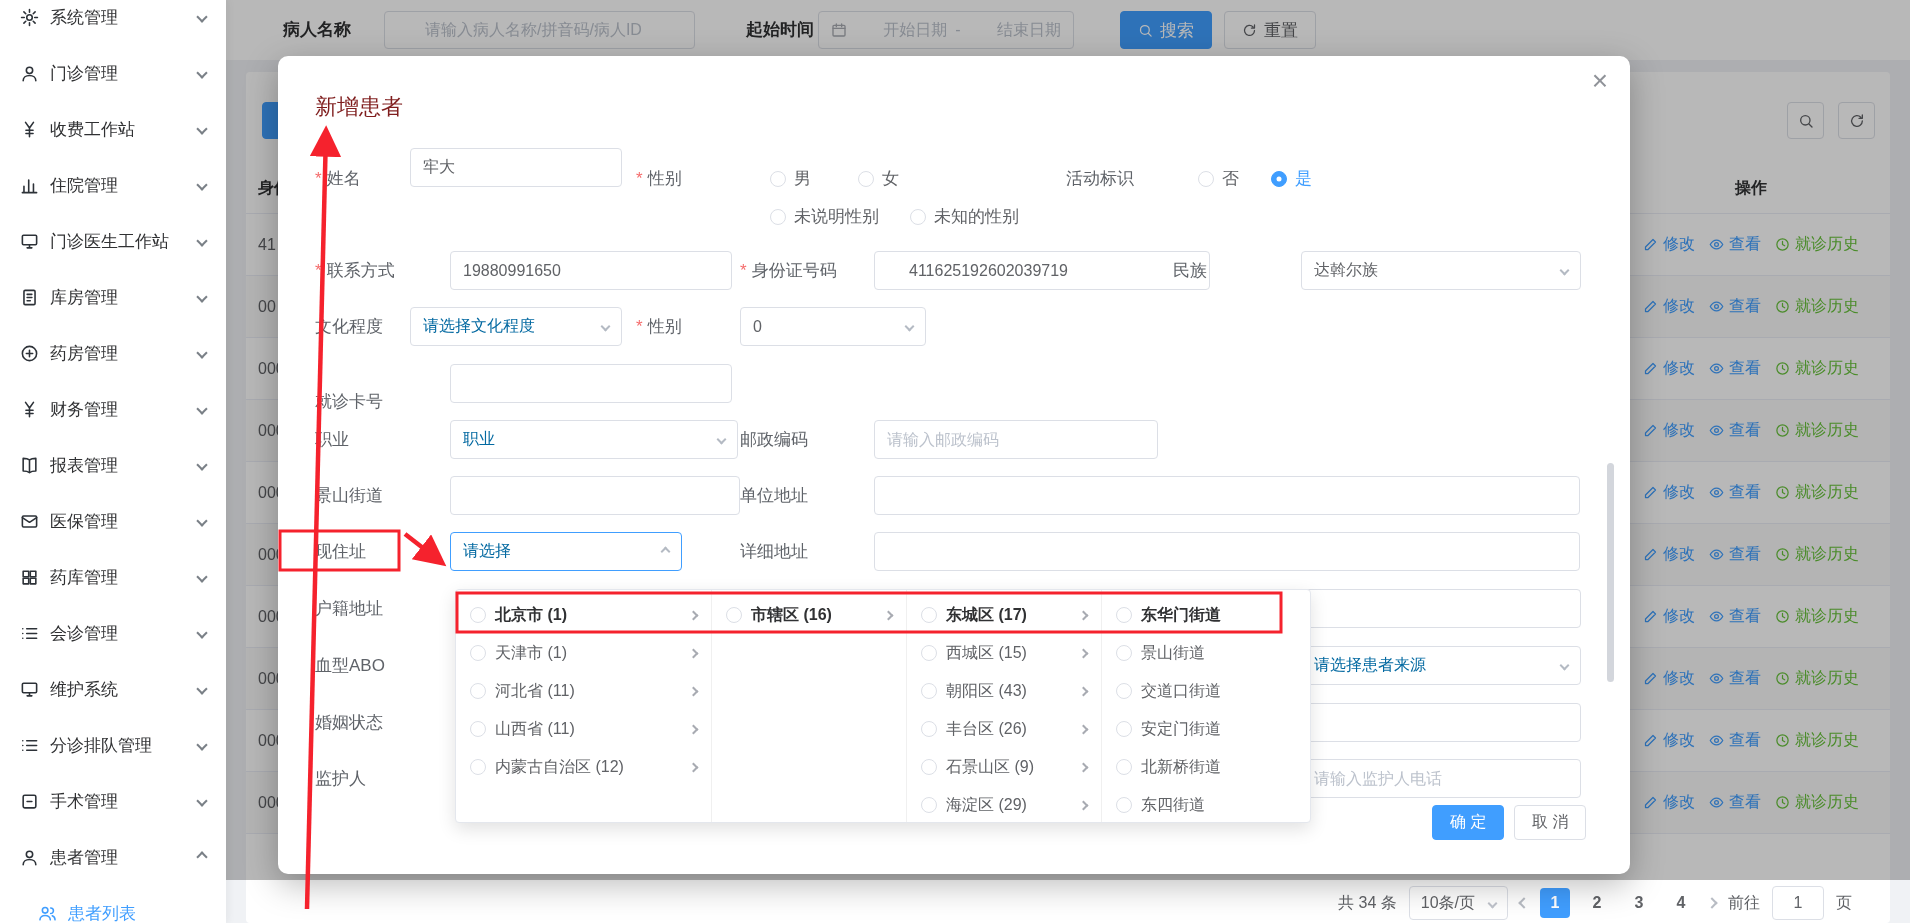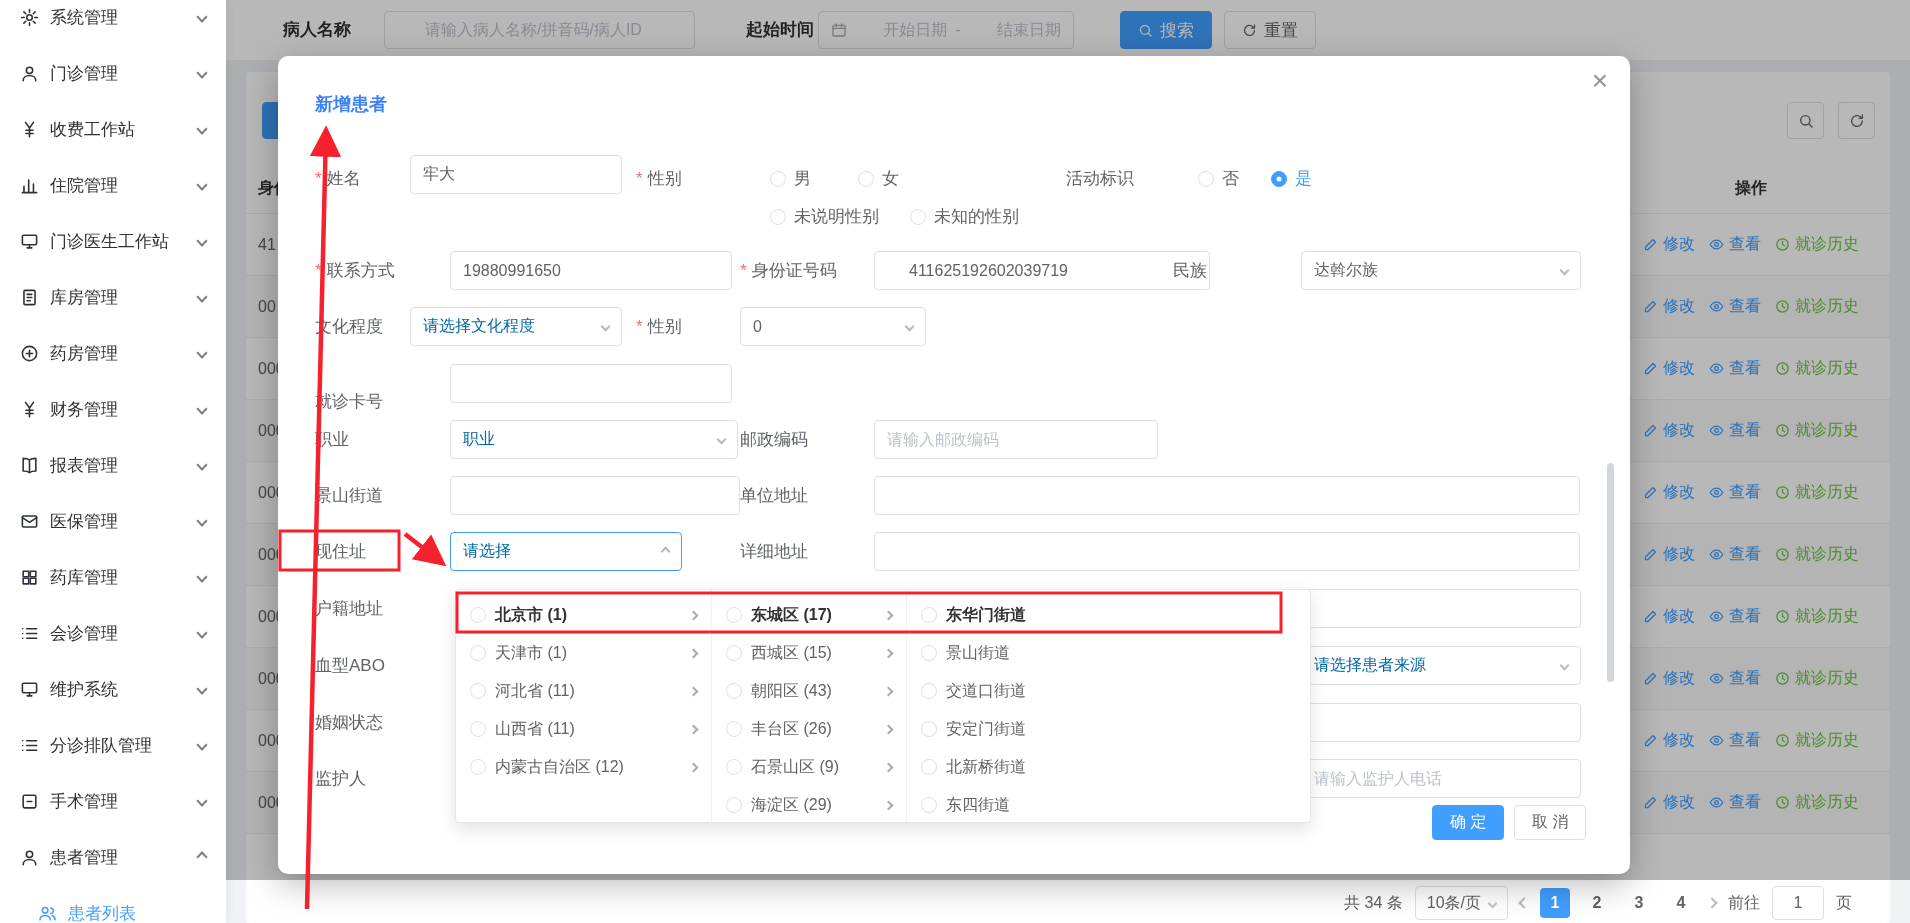--- a/index.html
+++ b/index.html
@@ -54,7 +54,7 @@
 
 .overlay{position:absolute;left:0;top:0;width:100%;height:880px;background:rgba(0,0,0,.28);z-index:60}
 .modal{position:absolute;left:52px;top:56px;width:1352px;height:818px;background:#fff;border-radius:10px;z-index:100;box-shadow:0 10px 34px rgba(0,0,0,.28)}
-.m-title{position:absolute;left:37px;top:36px;font-size:18px;font-weight:700;color:#3b82f6}
+.m-title{position:absolute;left:37px;top:36px;font-size:22px;font-weight:400;color:#7f1d1d}
 .m-close{position:absolute;right:22px;top:8px;font-size:28px;color:#909399;cursor:pointer;line-height:1.2}
 .f-label{position:absolute;height:39px;line-height:39px;font-size:17px;color:#5f6369;white-space:nowrap}
 .f-label.req::before{content:"*";color:#f56c6c;margin-right:5px}

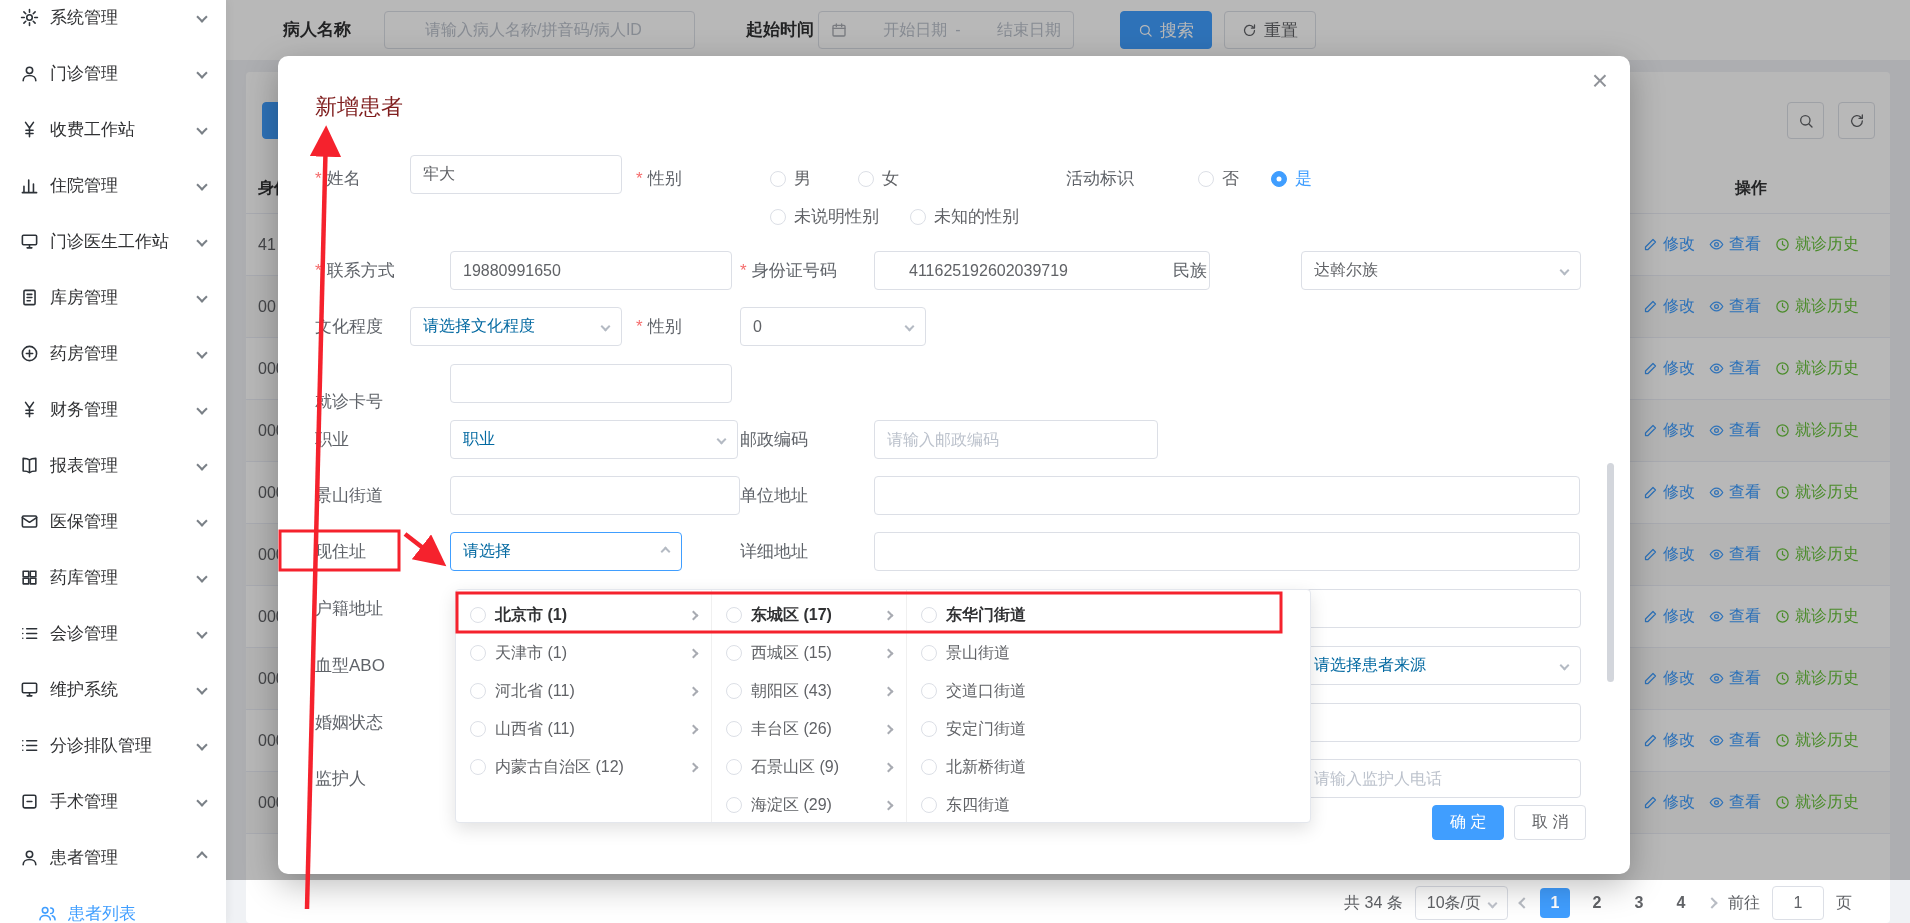--- a/index.html
+++ b/index.html
@@ -587,7 +587,7 @@
       <div class="m-close">×</div>
 
       <span class="f-label req" style="left:37px;top:103px">姓名</span>
-      <input class="f-input" style="left: 132px; top: 99px; width: 212px; font-family: Liberation Mono, monospace;" value="牢大">
+      <input class="f-input" style="left: 132px; top: 92px; width: 212px; font-family: Liberation Mono, monospace;" value="牢大">
       <span class="f-label req" style="left:358px;top:103px">性别</span>
       <div class="radio" style="left:492px;top:103px">
           <span class="r-dot"></span>

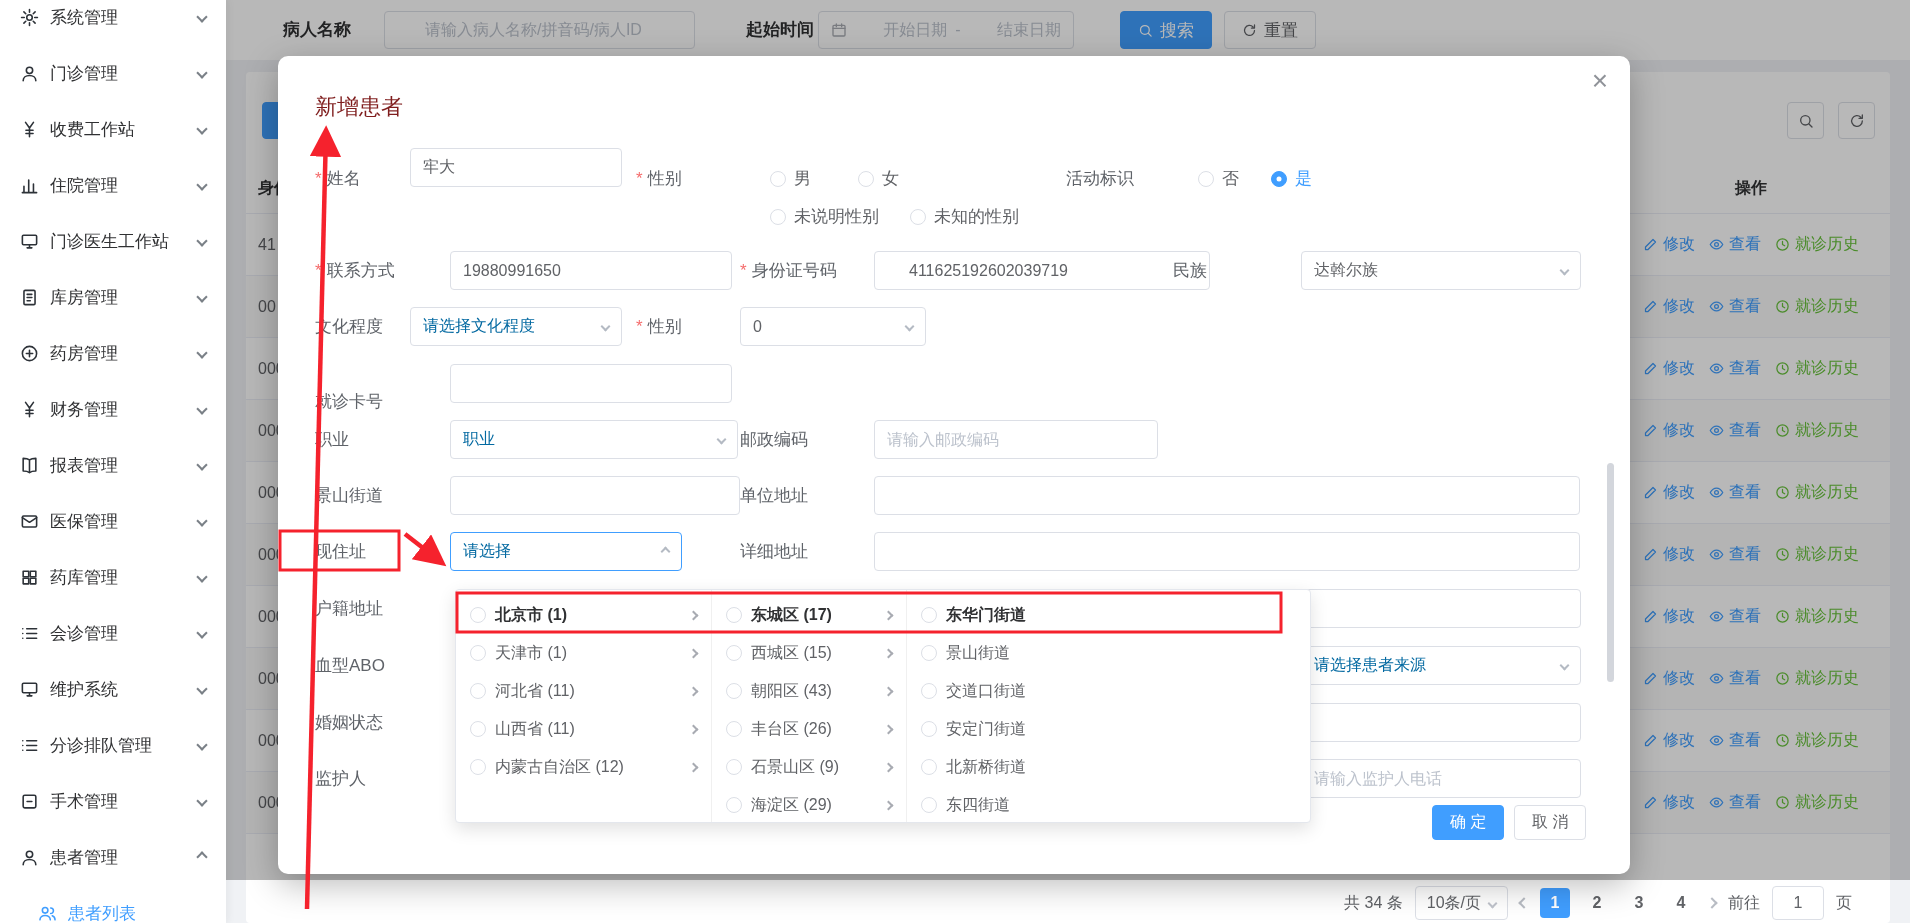--- a/index.html
+++ b/index.html
@@ -706,6 +706,13 @@
         <div class="c-col" style="width:195px">
           <div class="c-item active">
               <span class="r-dot"></span>
+              <span>市辖区 (16)</span>
+              <i class="chev rt"></i>
+            </div>
+        </div>
+        <div class="c-col" style="width:195px">
+          <div class="c-item active">
+              <span class="r-dot"></span>
               <span>东城区 (17)</span>
               <i class="chev rt"></i>
             </div>

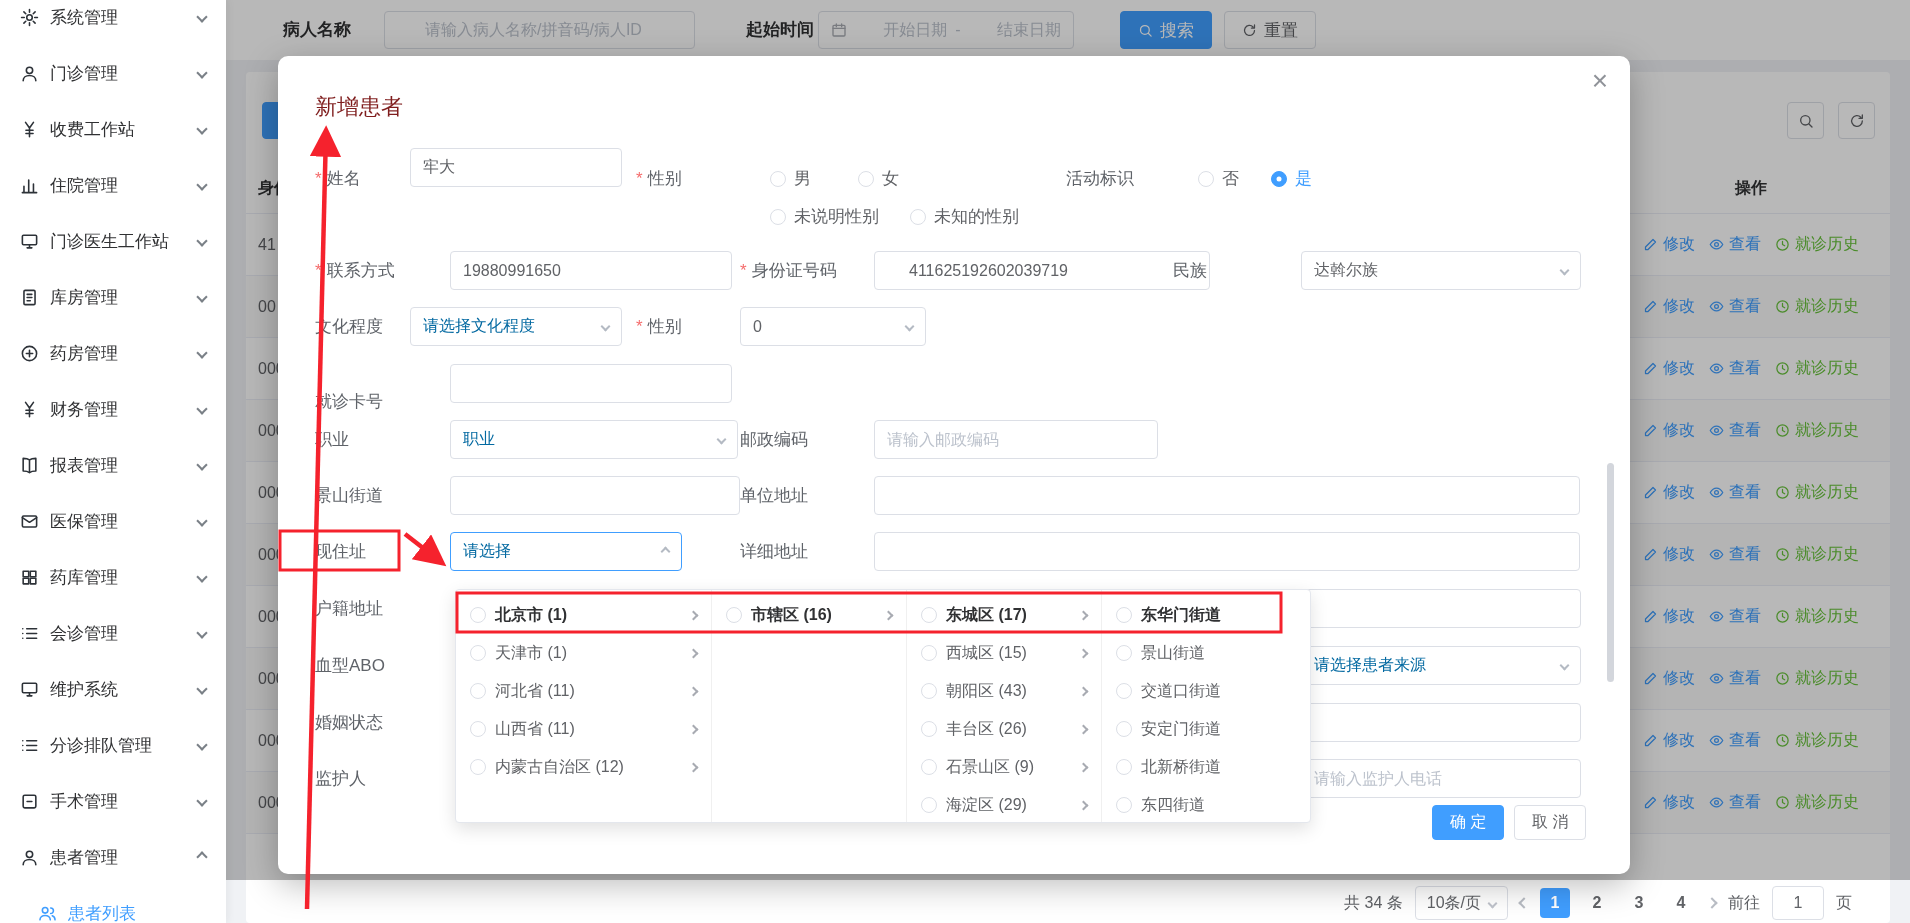--- a/index.html
+++ b/index.html
@@ -45,7 +45,7 @@
 .lnk.green{color:#67c23a}
 
 .pagination{position:absolute;top:814px;right:38px;height:34px;display:flex;align-items:center;gap:12px;font-size:16px;color:#606266}
-.pg-size{height:34px;border:1px solid #dcdfe6;border-radius:4px;display:flex;align-items:center;gap:8px;padding:0 11px;color:#606266;cursor:pointer}
+.pg-size{height:34px;border:1px solid #dcdfe6;border-radius:4px;display:flex;align-items:center;gap:14px;padding:0 11px;color:#606266;cursor:pointer}
 .pg-size .chev{color:#c0c4cc;width:7px;height:7px}
 .pg-nav{color:#b8bcc4;cursor:pointer}
 .pg-num{min-width:30px;height:30px;border-radius:4px;display:flex;align-items:center;justify-content:center;cursor:pointer;font-weight:600;color:#606266}

